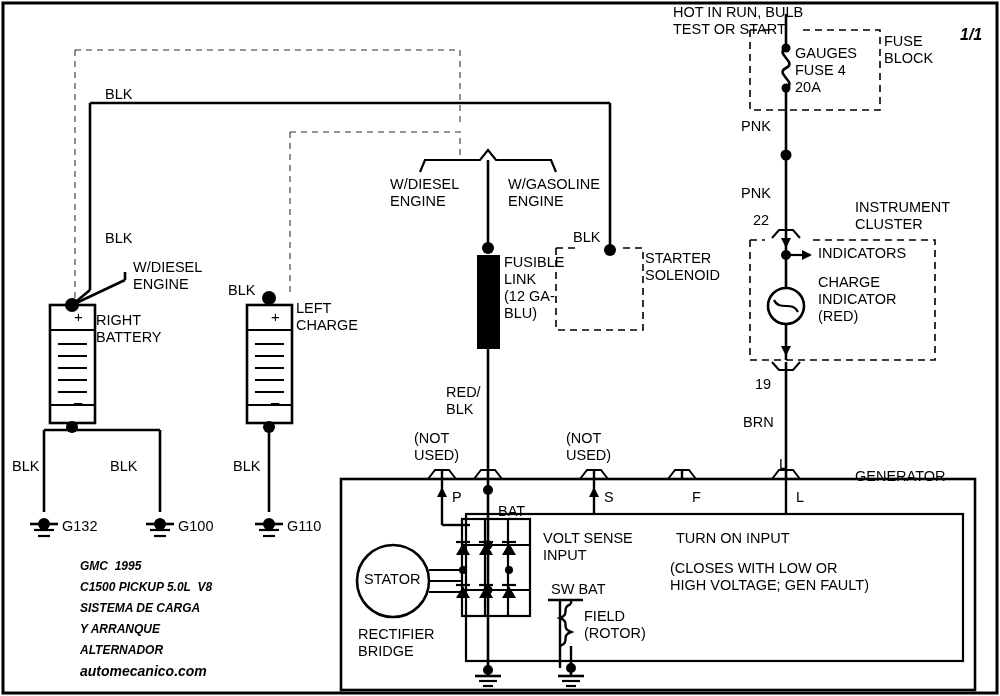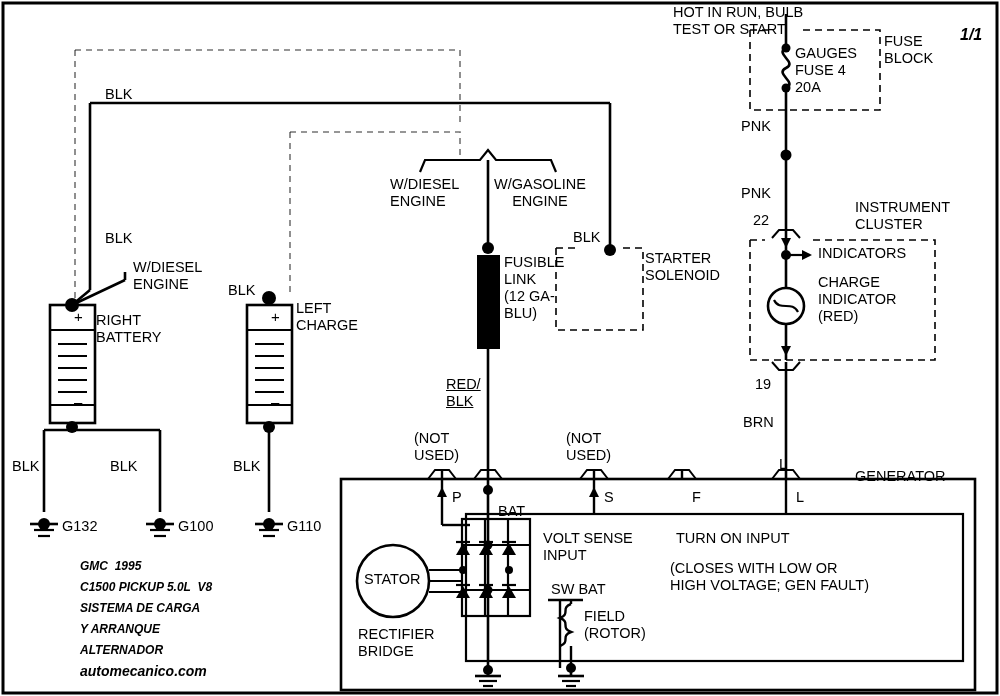--- a/index.html
+++ b/index.html
@@ -261,7 +261,7 @@
 ENGINE</div>
   <div class="lbl" style="left:390px; top:176px;">W/DIESEL
 ENGINE</div>
-  <div class="lbl" style="left:494px; top:176px;text-align:center;">W/GASOLINE
+  <div class="lbl" style="left:508px; top:176px;">W/GASOLINE
 ENGINE</div>
   <div class="lbl" style="left:573px; top:229px;">BLK</div>
   <div class="lbl" style="left:645px; top:250px;">STARTER

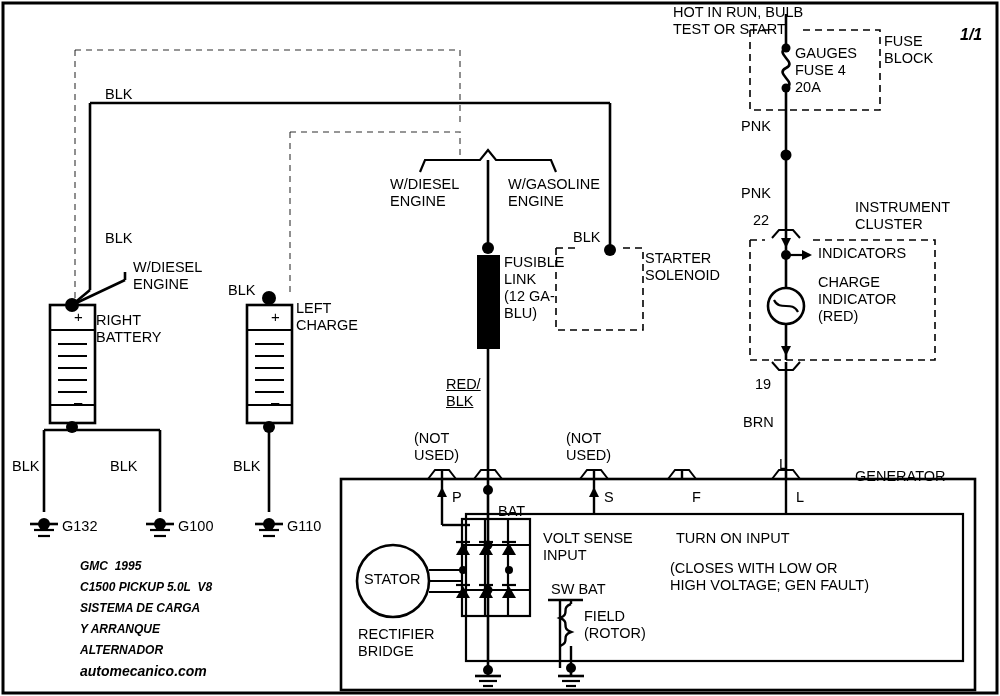--- a/index.html
+++ b/index.html
@@ -270,7 +270,7 @@
 LINK
 (12 GA-
 BLU)</div>
-  <div class="lbl" style="left:446px; top:376px;text-decoration:underline;">RED/
+  <div class="lbl" style="left:446px; top:384px;">RED/
 BLK</div>
 
   <div class="lbl" style="left:74px; top:308px; font-size:15px;">+</div>

